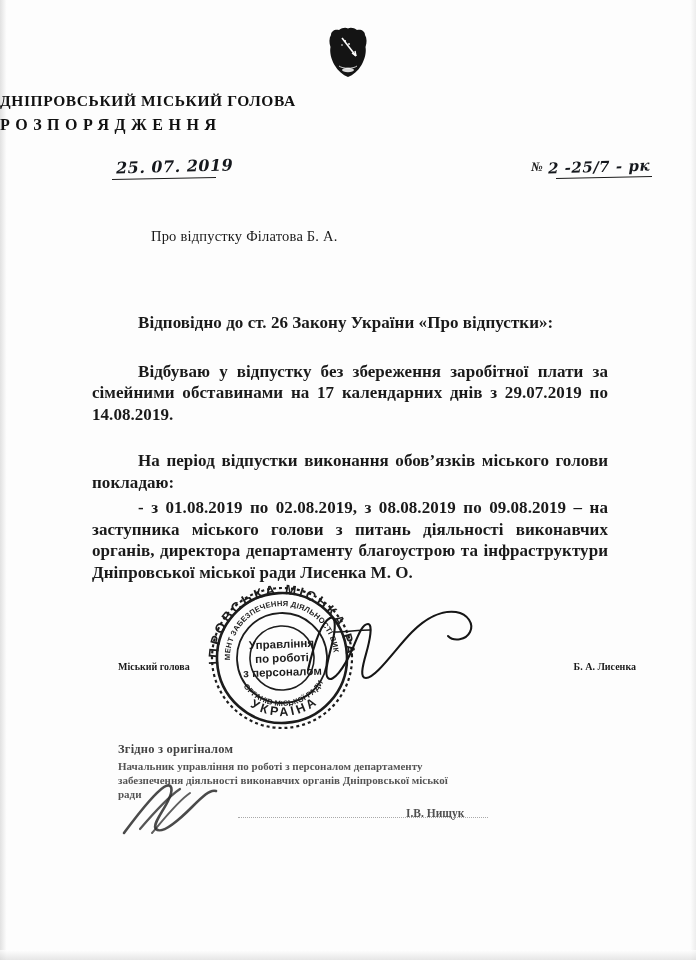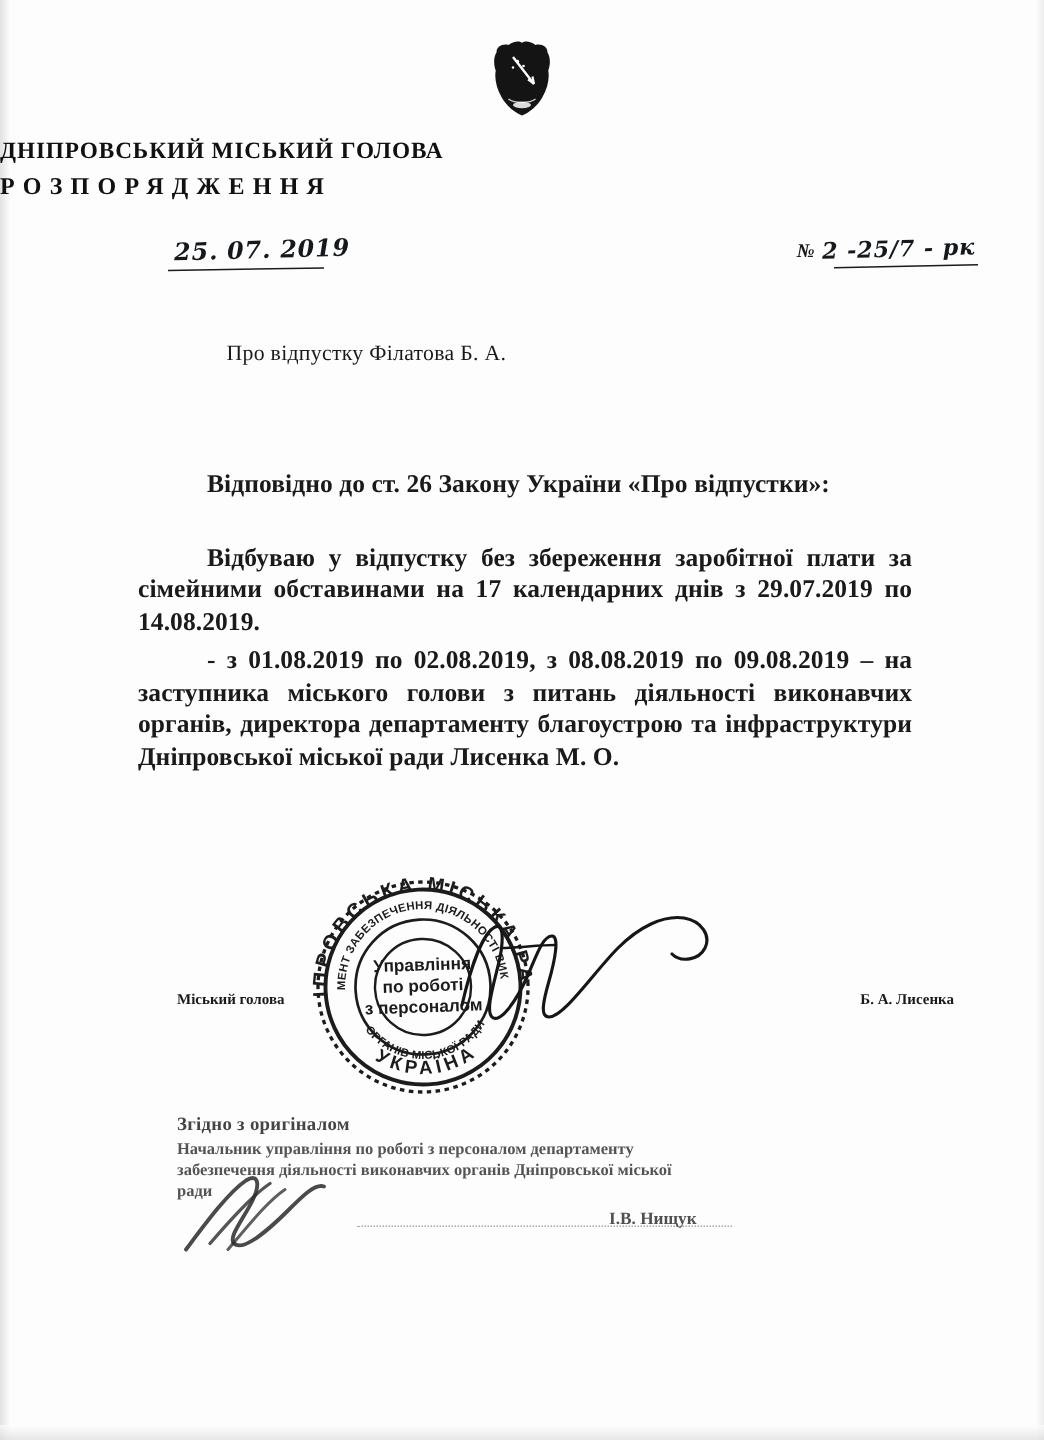--- a/index.html
+++ b/index.html
@@ -322,6 +322,7 @@
   <div class="body-block">
     <p>Відповідно до ст. 26 Закону України «Про відпустки»:</p>
     <p class="p-gap-lg">Відбуваю у відпустку без збереження заробітної плати за сімейними обставинами на 17 календарних днів з 29.07.2019 по 14.08.2019.</p>
+    <p class="p-gap-md">На період відпустки виконання обов’язків міського голови покладаю:</p>
     <p class="p-gap-sm">- з 01.08.2019 по 02.08.2019, з 08.08.2019 по 09.08.2019 – на заступника міського голови з питань діяльності виконавчих органів, директора департаменту благоустрою та інфраструктури Дніпровської міської ради Лисенка М. О.</p>
   </div>
 

